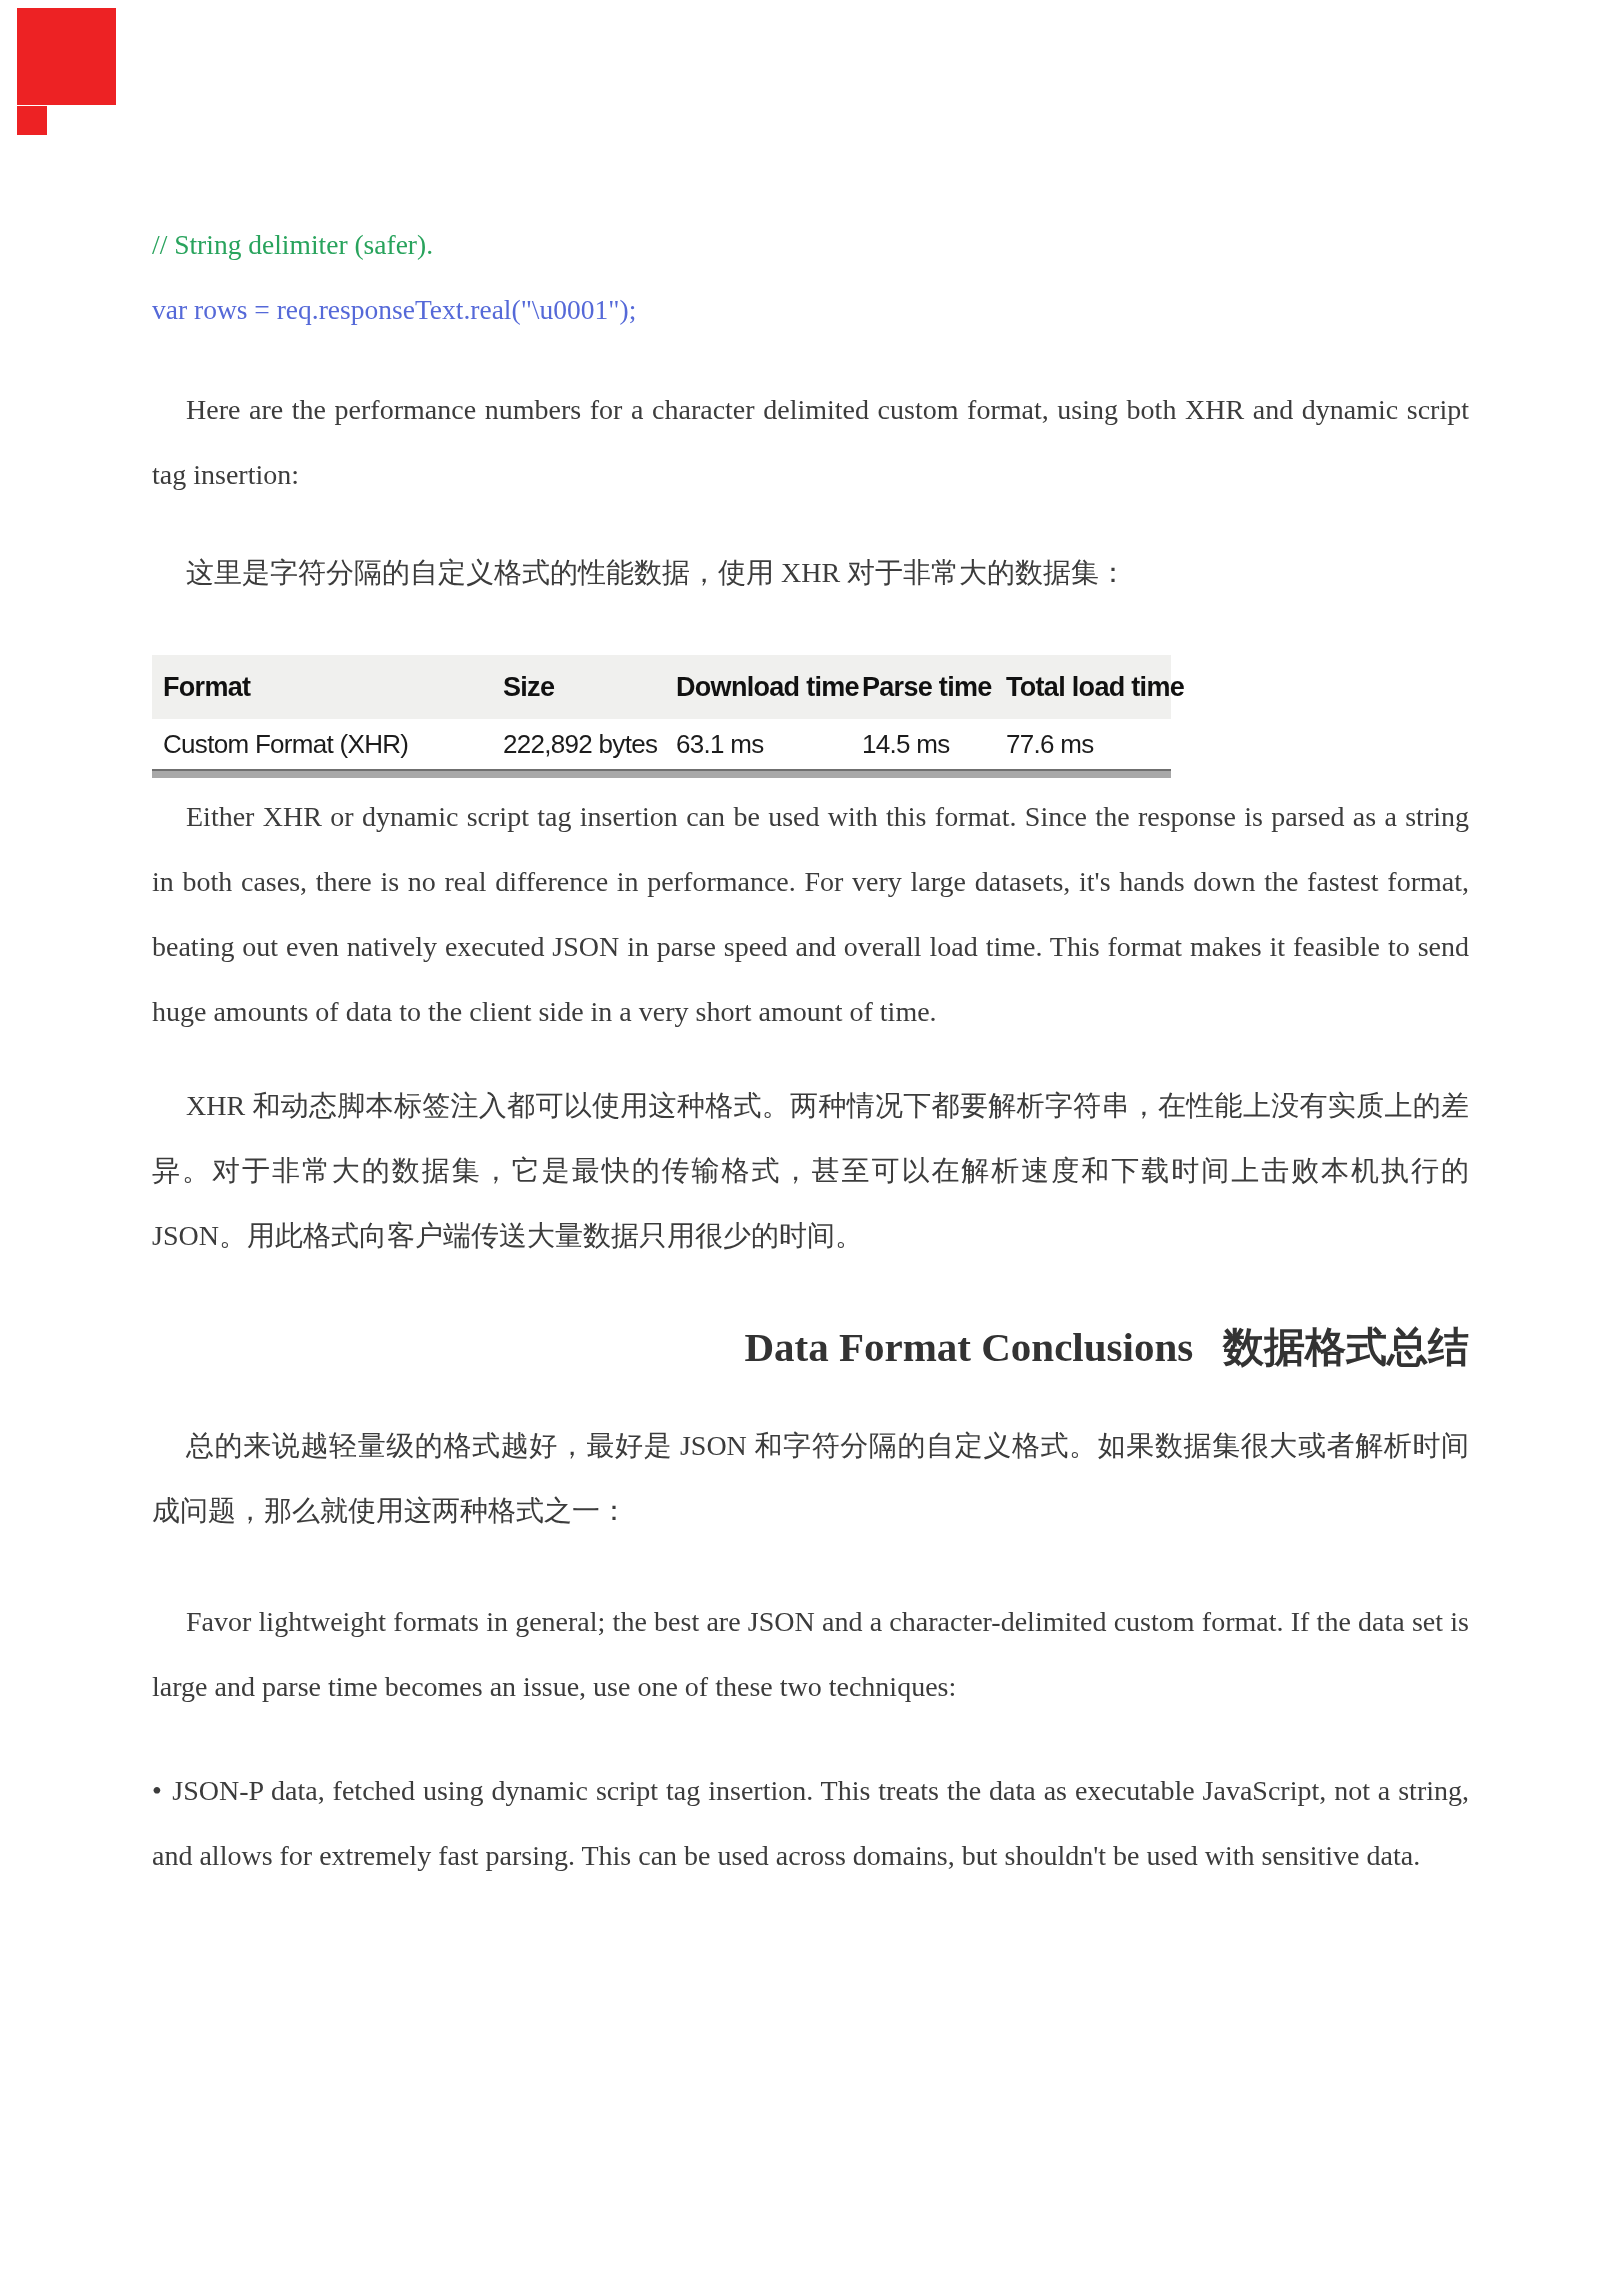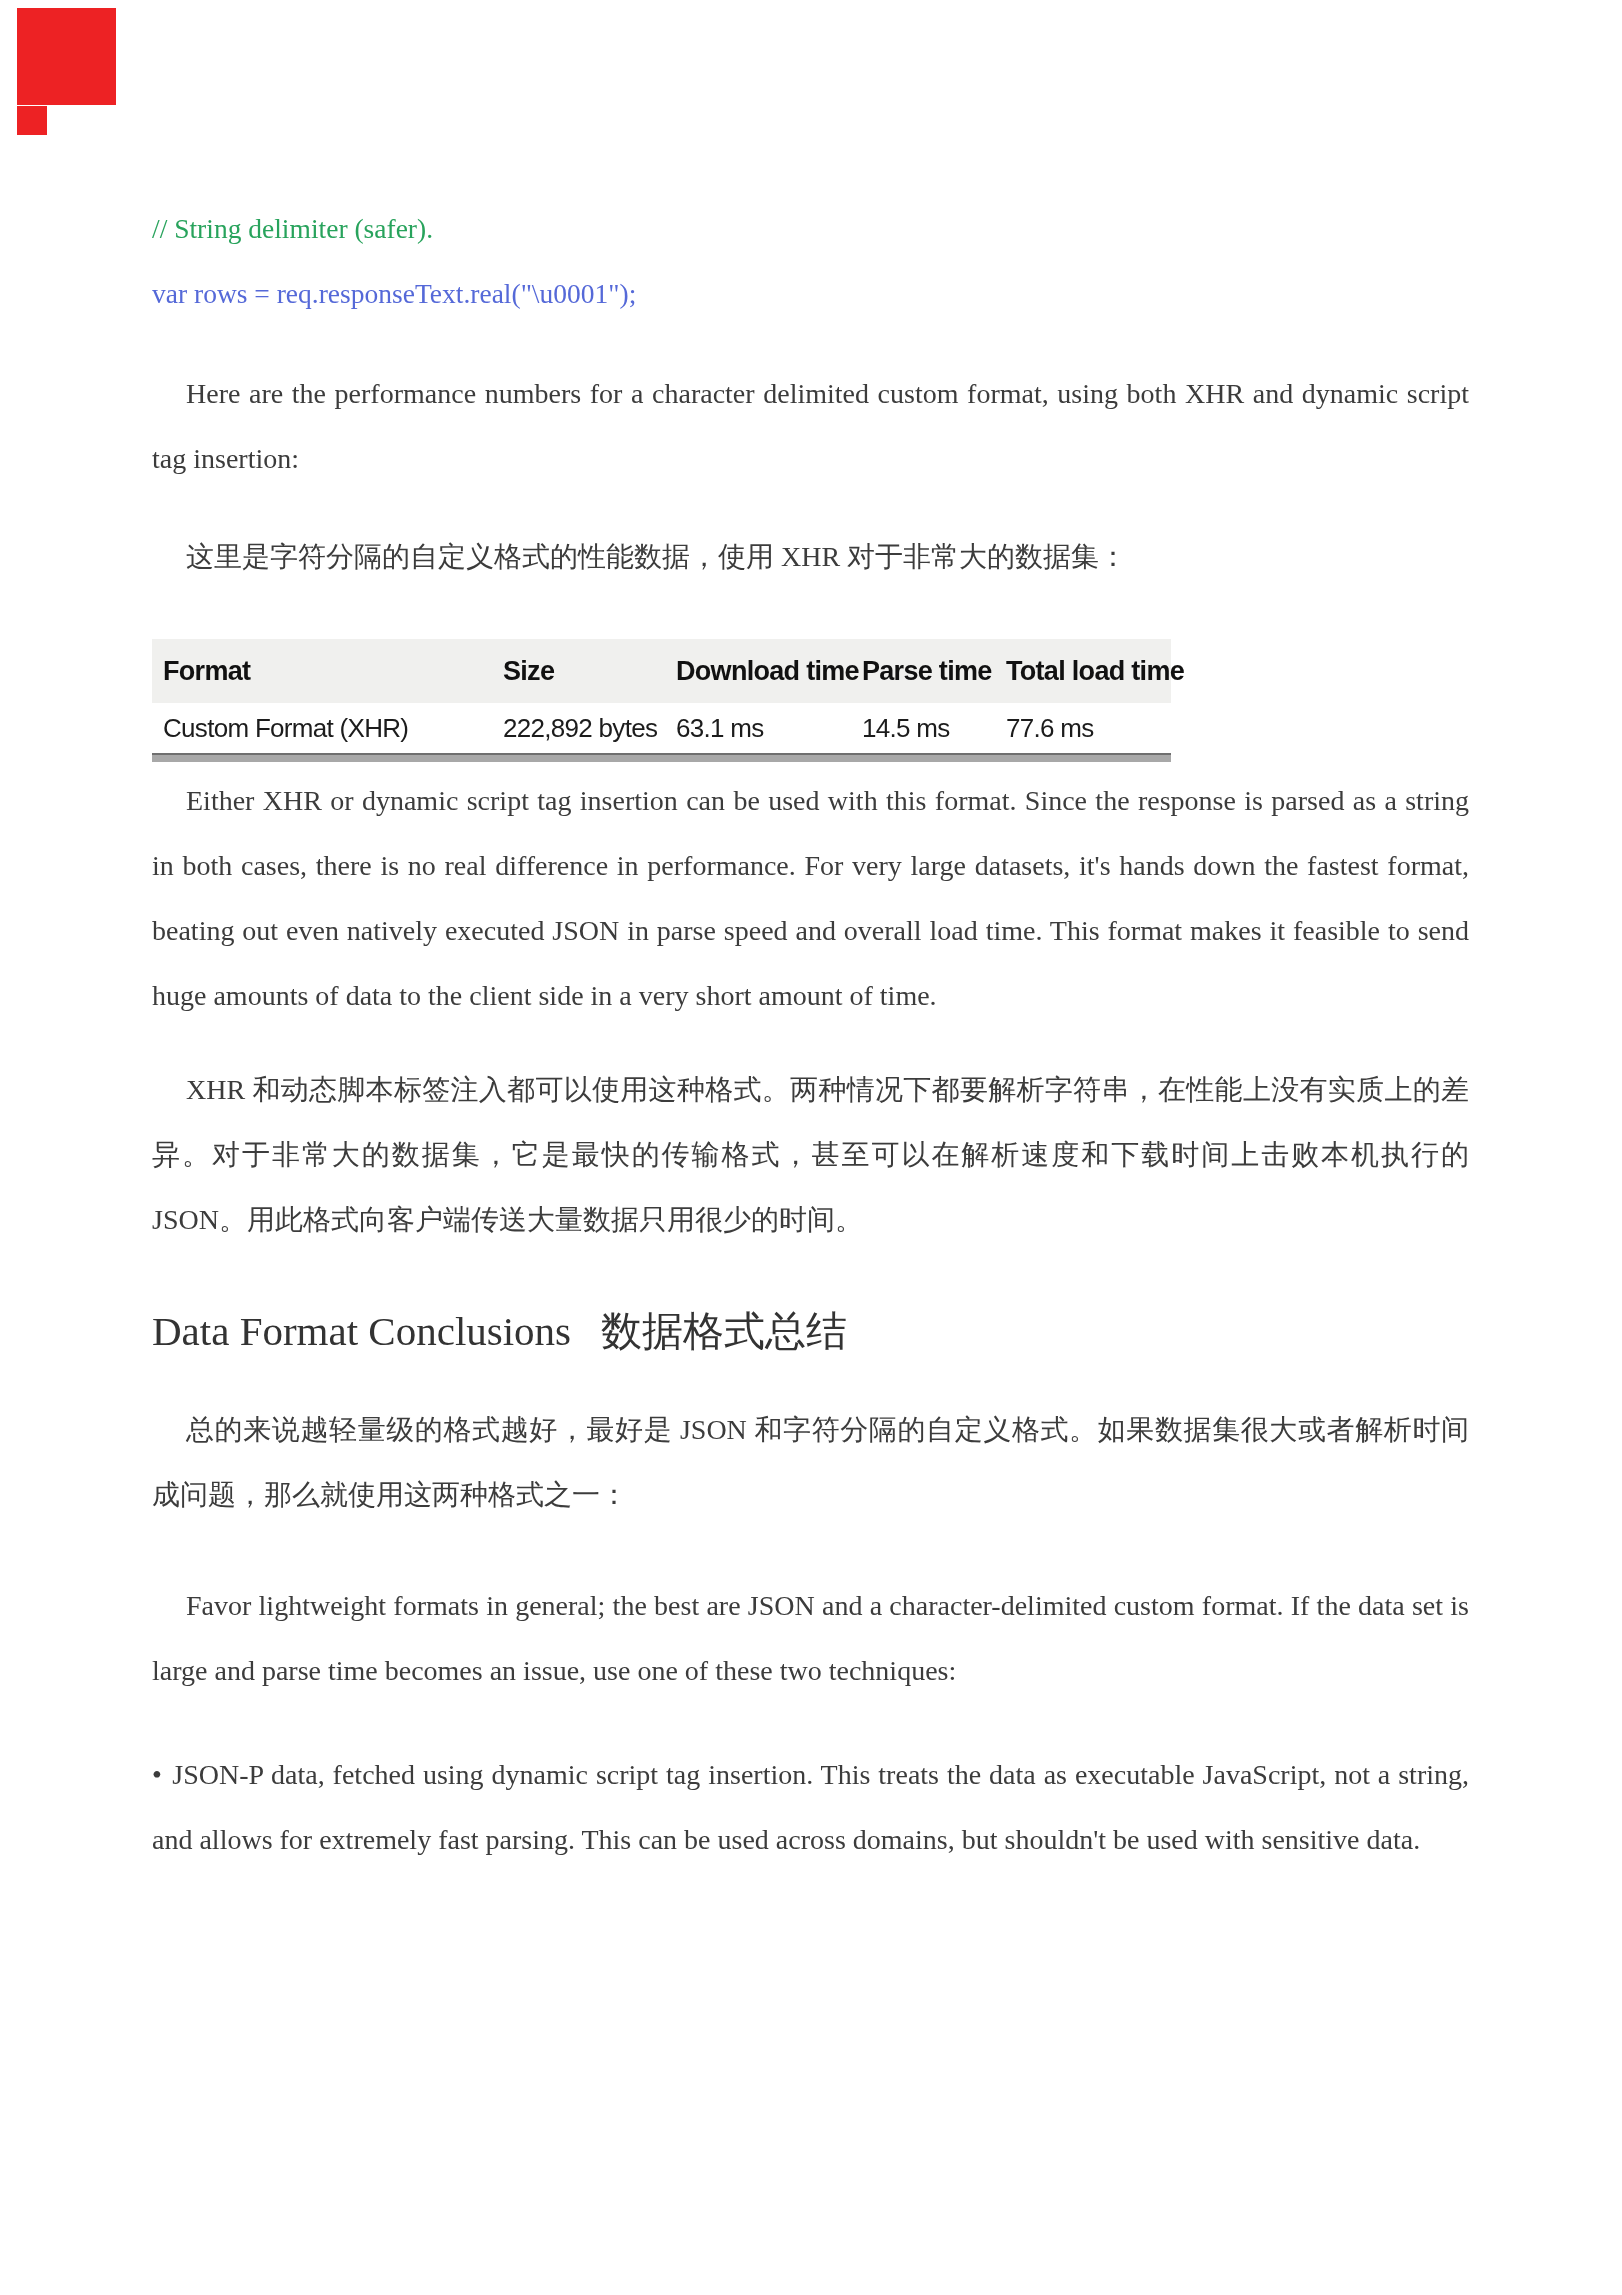--- a/index.html
+++ b/index.html
@@ -27,7 +27,7 @@
   }
 
   .content {
-    position: absolute; left: 152px; top: 0;
+    position: absolute; left: 152px; top: 16px;
     width: 1317px;
     display: flex; flex-direction: column;
   }

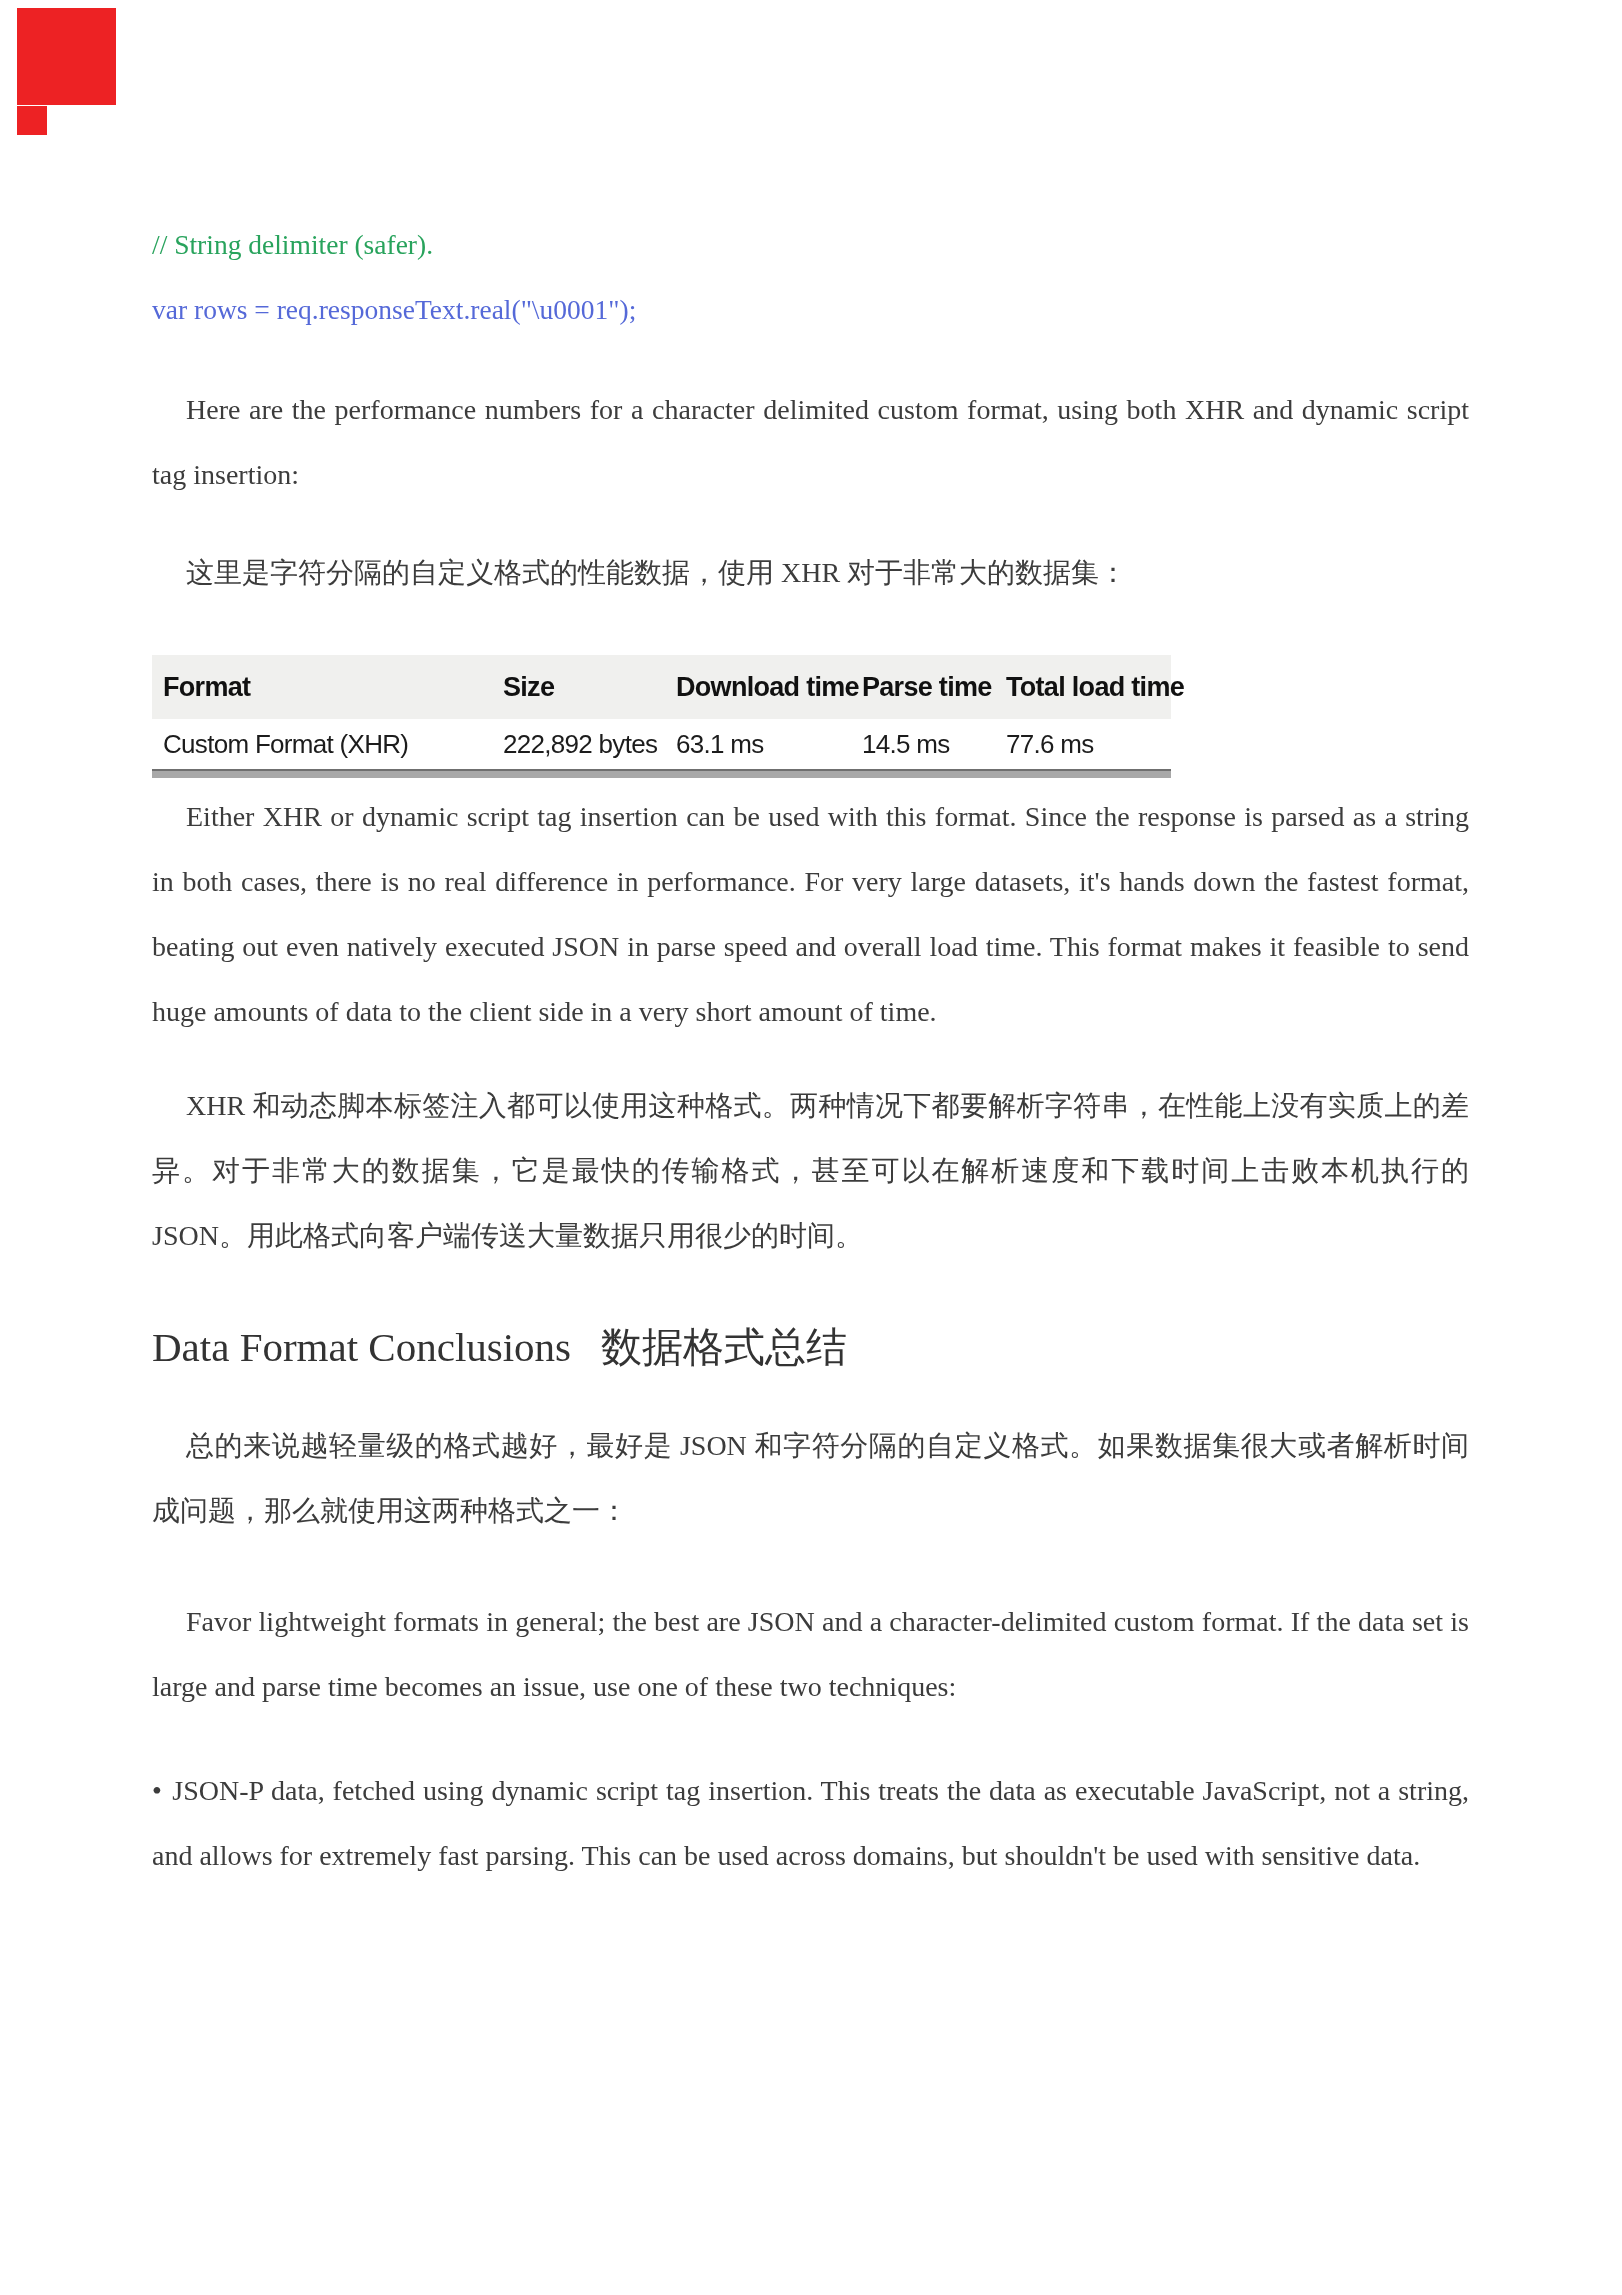--- a/index.html
+++ b/index.html
@@ -94,9 +94,9 @@
     margin-top: 43px;
     font-size: 41px;
     line-height: 72px;
-    font-weight: normal;
+    font-weight: bold;
     color: var(--heading-text, #333333);
-    text-align: left;
+    text-align: right;
   }
   .section-heading .zh-part { font-size: 41px; margin-left: 19.6px; }
 

